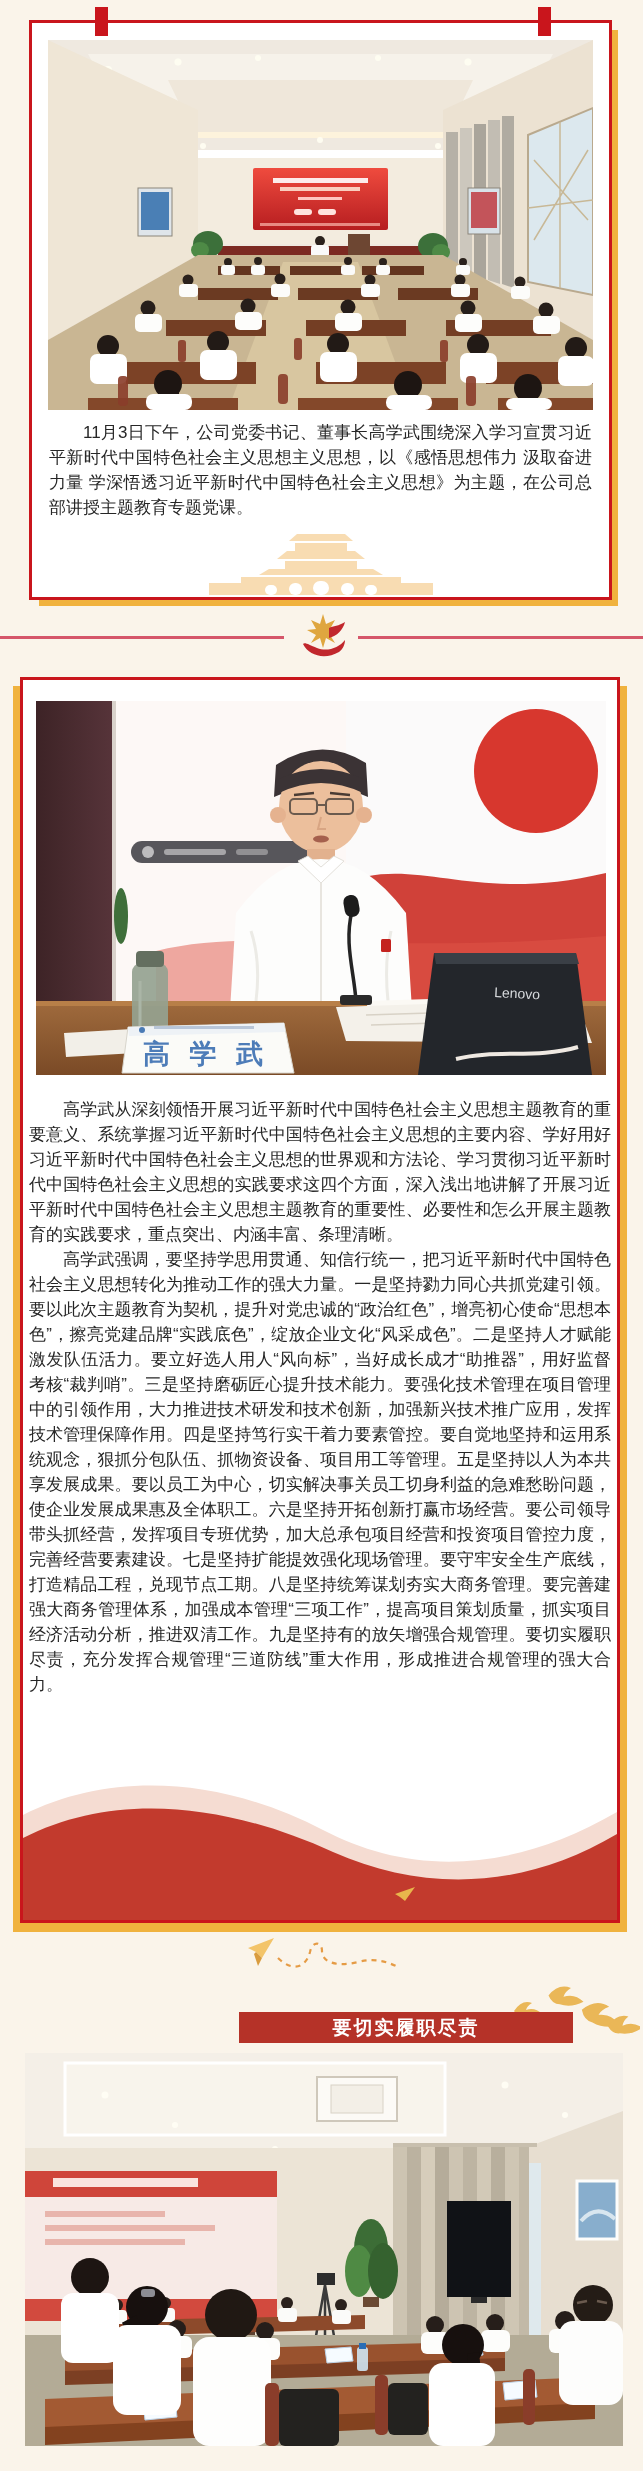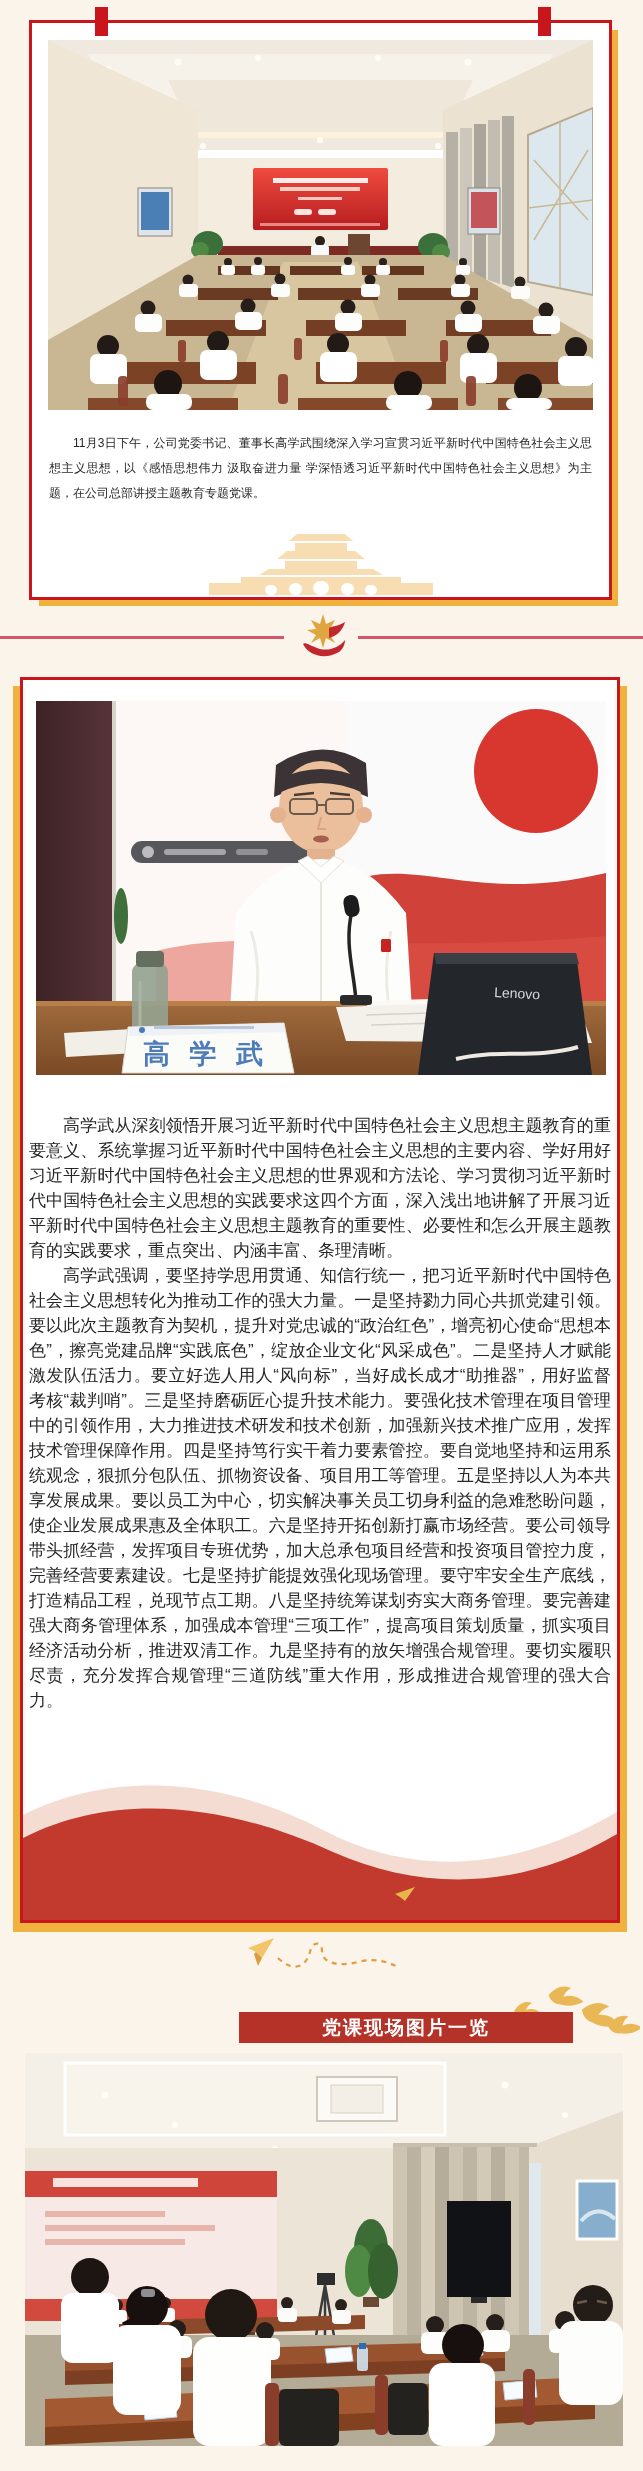--- a/index.html
+++ b/index.html
@@ -24,8 +24,8 @@
   .tab-left{ left:63px; } .tab-right{ left:506px; }
   .photo1{ left:16px; top:17px; width:545px; height:370px; overflow:hidden; background:#ece5da; }
   .para1{
-    left:17px; right:17px; top:397px; font-size:12px; line-height:25px;
-    text-align:justify; text-indent:2em; color:var(--text);margin-top:11px;
+    left:17px; right:17px; top:397px; font-size:17px; line-height:25px;
+    text-align:justify; text-indent:2em; color:var(--text);
   }
   .watermark{ bottom:2px; left:50%; transform:translateX(-50%); }
 

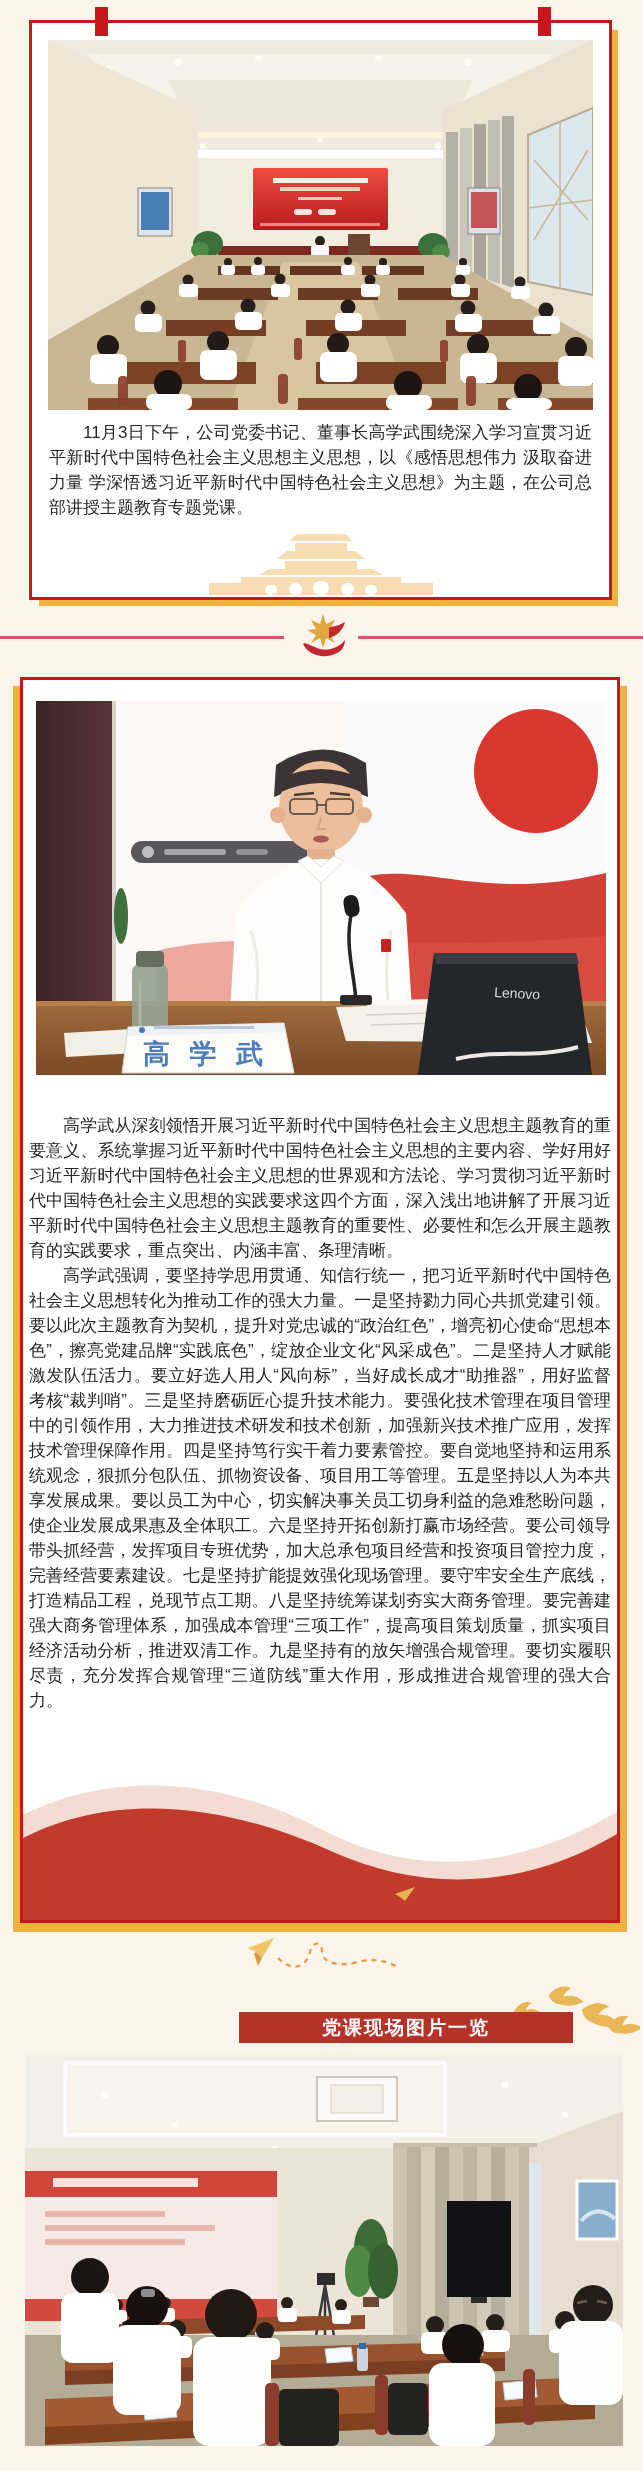--- a/index.html
+++ b/index.html
@@ -44,7 +44,7 @@
   }
   .photo2{ left:13px; top:21px; width:570px; height:374px; overflow:hidden; background:#f7f5f2; }
   .card2-text{
-    left:6px; right:6px; top:433px; font-size:17px; line-height:25px;
+    left:6px; right:6px; top:417px; font-size:17px; line-height:25px;
     text-align:justify; color:var(--text);
   }
   .card2-text p{ text-indent:2em; }

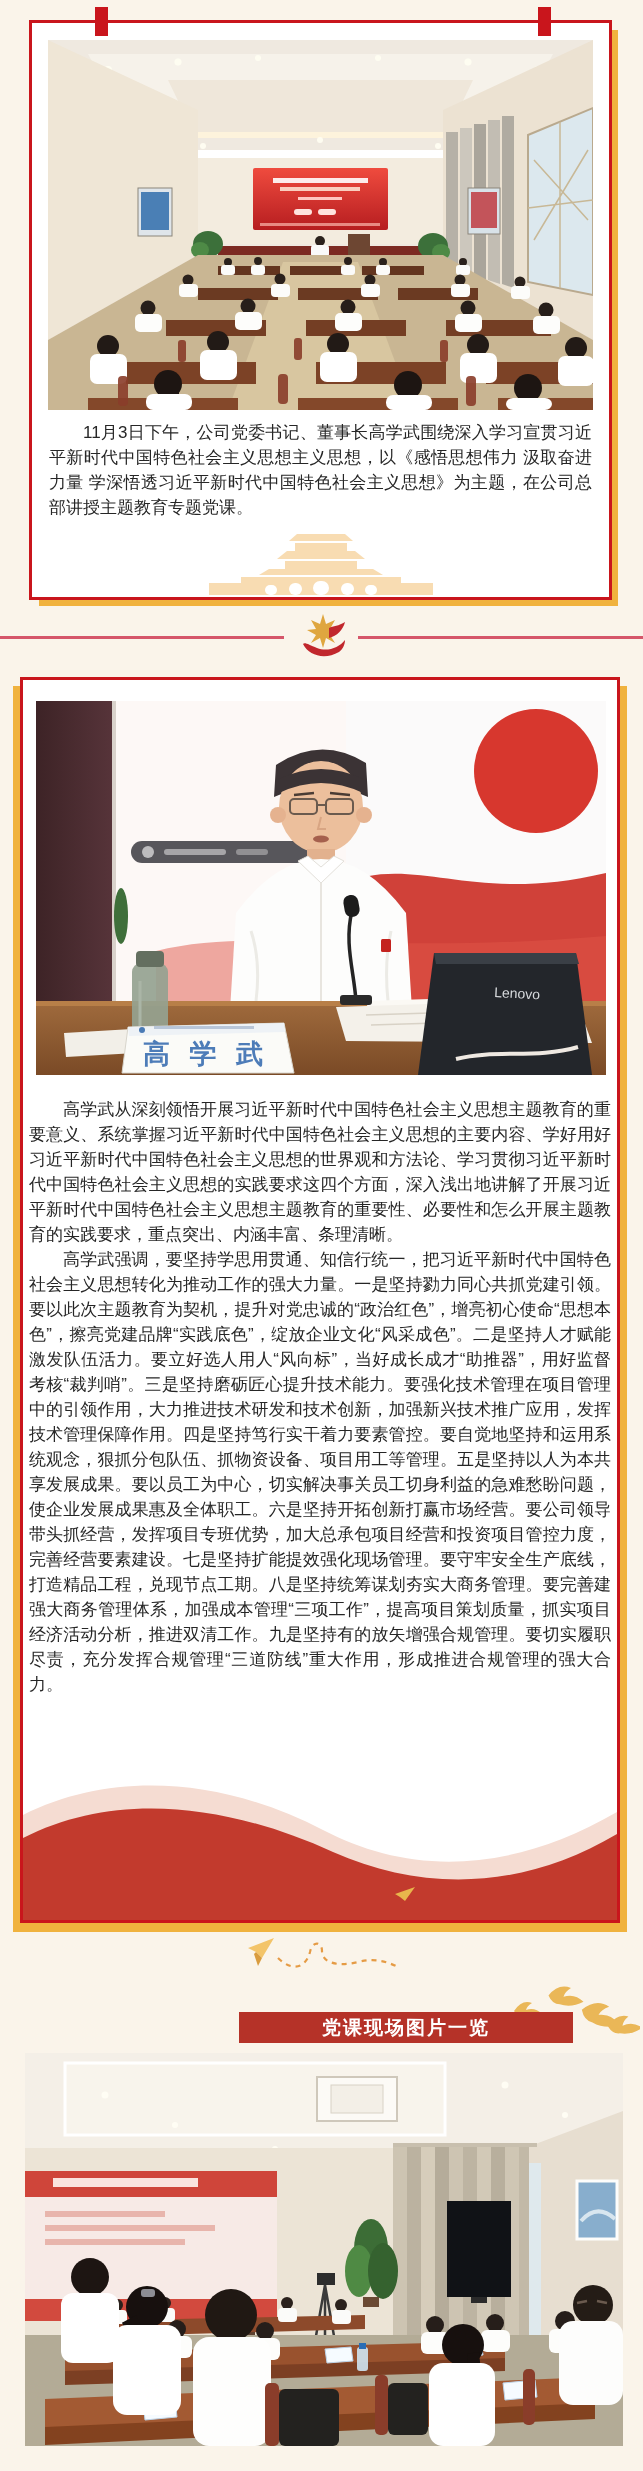--- a/index.html
+++ b/index.html
@@ -400,7 +400,7 @@
   </svg>
 </div>
 
-<div class="abs section-banner">党课现场图片一览</div>
+<div class="abs section-banner">要切实履职尽责</div>
 
 <div class="abs photo3">
   <svg width="598" height="393" viewBox="0 0 598 393">

